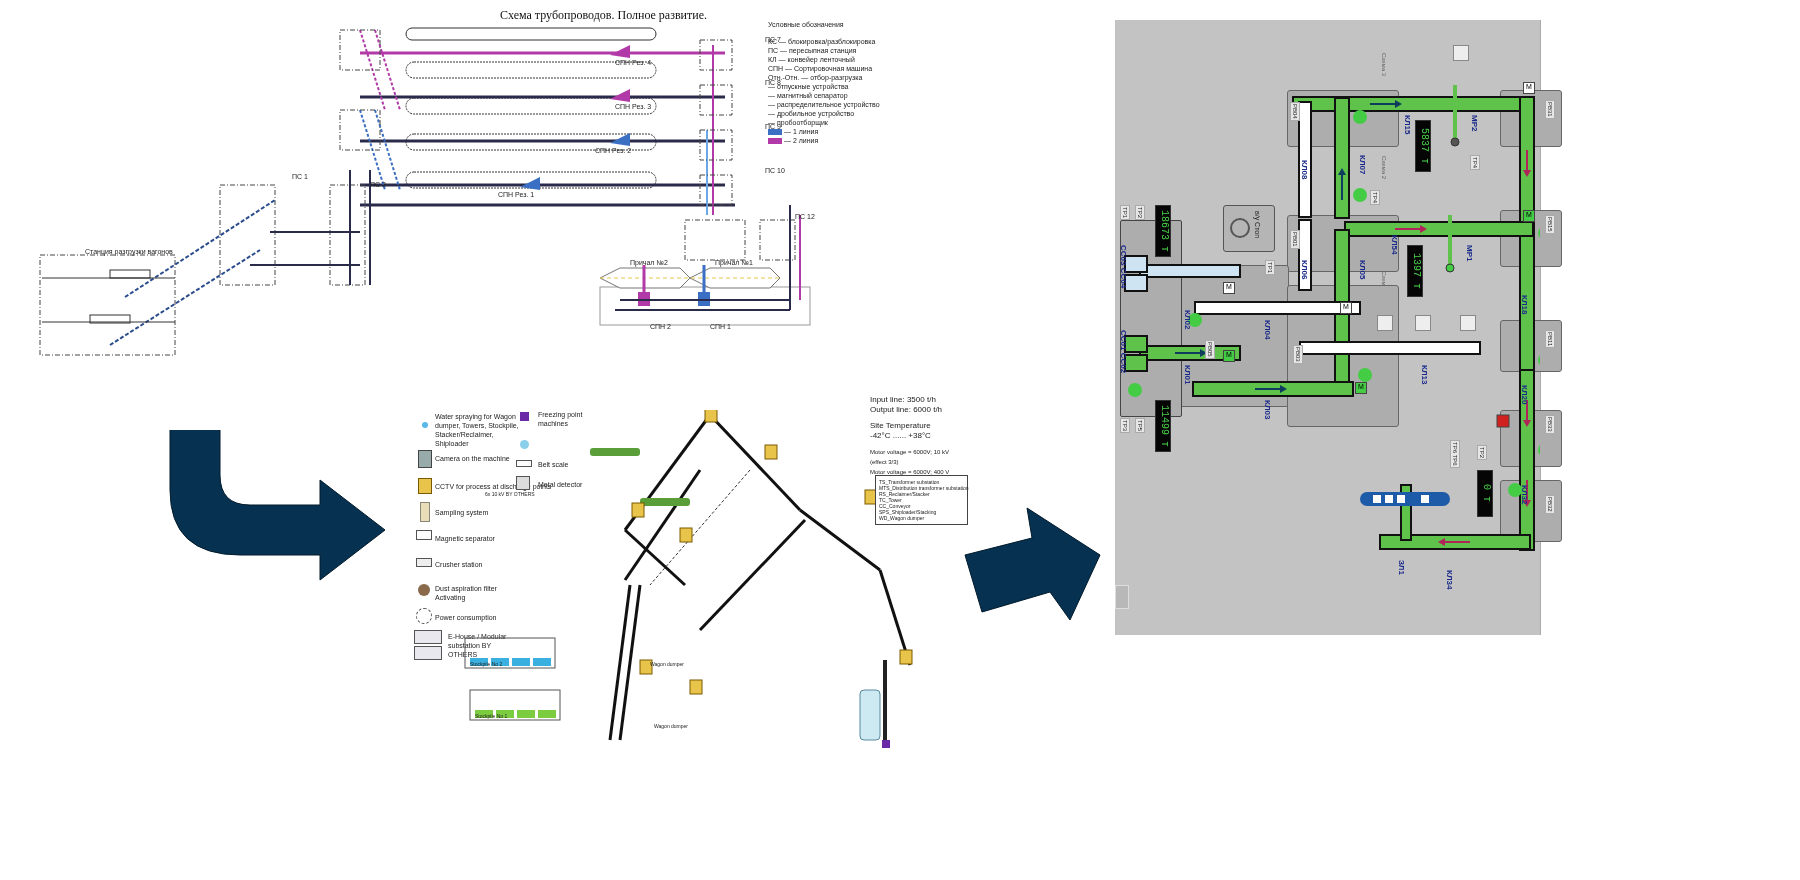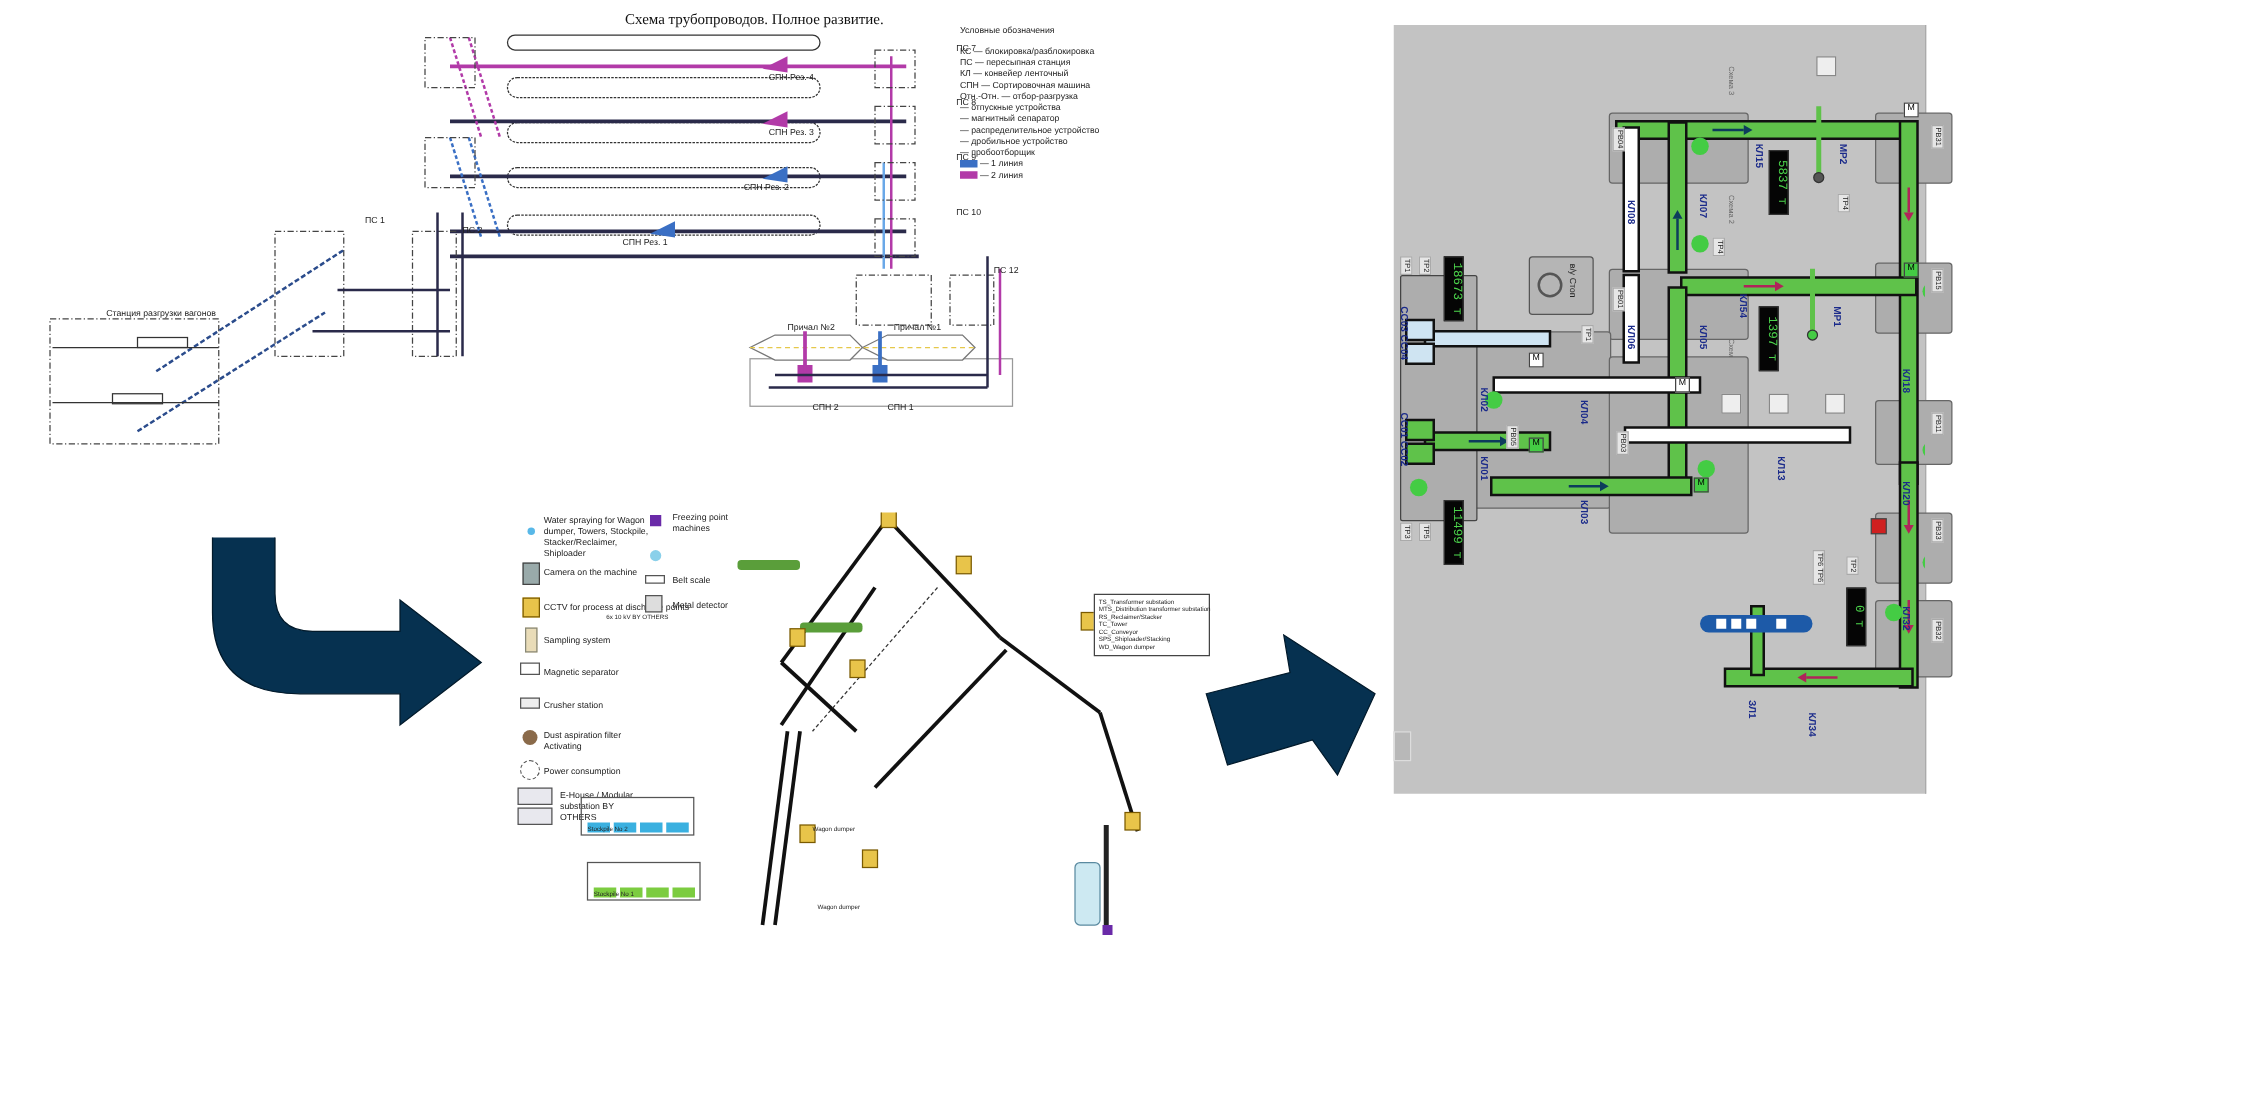--- a/index.html
+++ b/index.html
@@ -216,6 +216,15 @@
     <rect x="472" y="330" width="8" height="8" fill="#6a2aa8"></rect>
   </svg>
 
+  <div class="abs info" style="left:460px;top:-15px;width:110px;">
+    <div>Input line: 3500 t/h</div>
+    <div>Output line: 6000 t/h</div>
+    <div style="margin-top:6px;">Site Temperature</div>
+    <div>-42°C ...... +38°C</div>
+    <div style="margin-top:6px;font-size:6px;">Motor voltage = 6000V; 10 kV</div>
+    <div style="font-size:6px;">(effect 3/3)</div>
+    <div style="font-size:6px;">Motor voltage = 6000V; 400 V</div>
+  </div>
   <div class="abs" style="left:465px;top:65px;width:85px;border:1px solid #444;padding:3px;background:#fff;">
     <div class="legend-line" style="font-size:5px;line-height:6px;">TS_Transformer substation</div>
     <div class="legend-line" style="font-size:5px;line-height:6px;">MTS_Distribution transformer substation</div>

